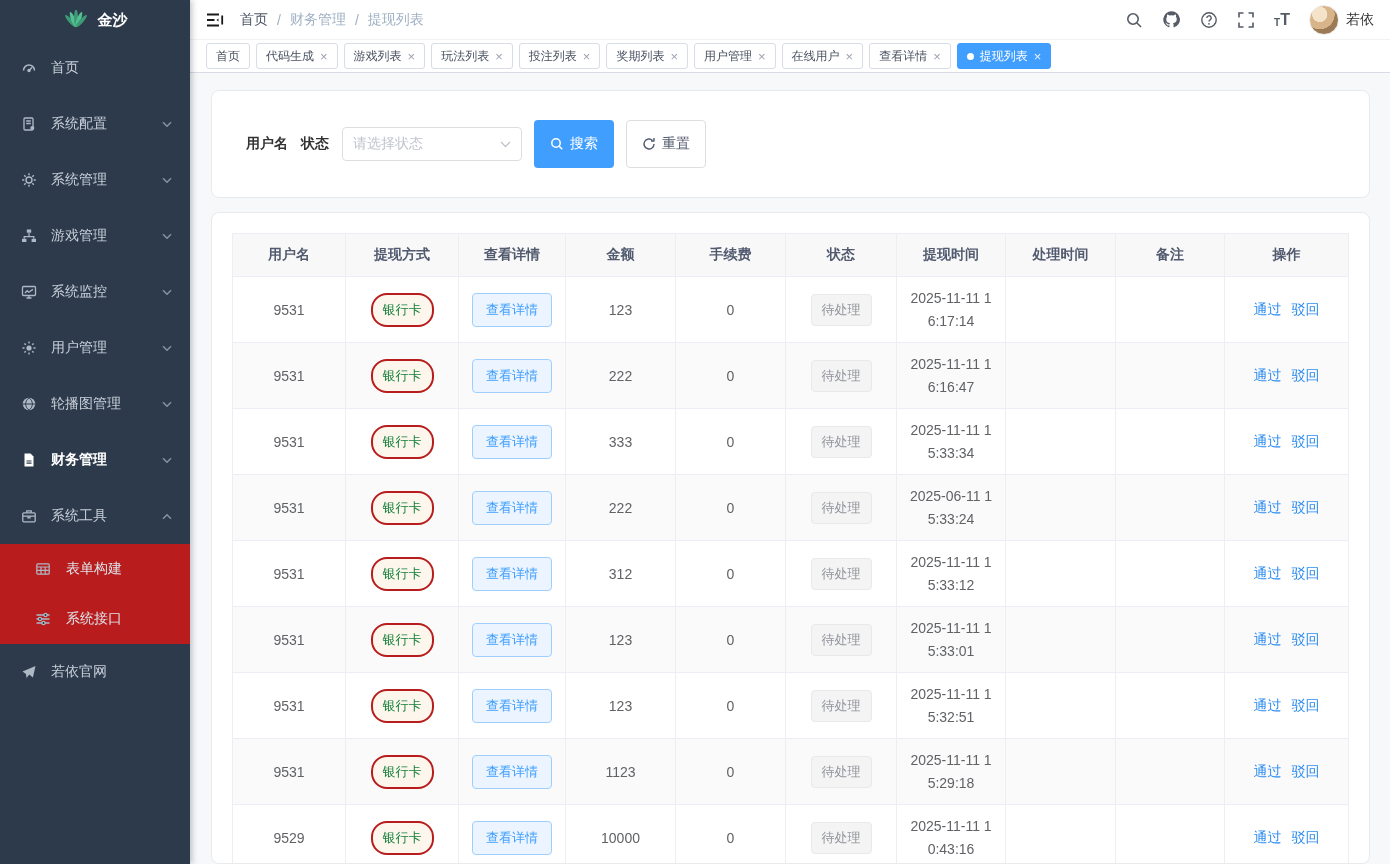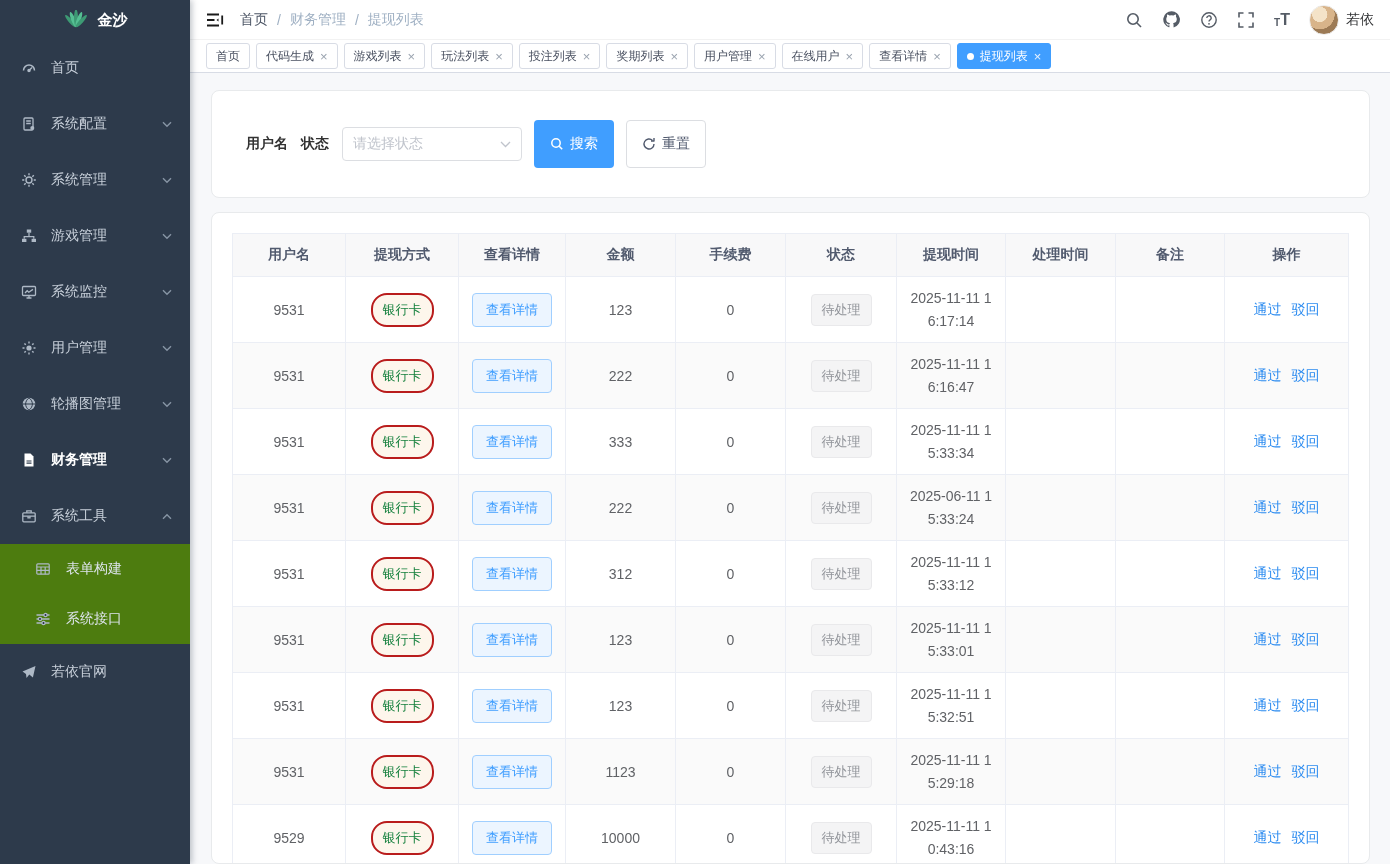--- a/index.html
+++ b/index.html
@@ -21,7 +21,7 @@
   .menu-item.active .mi { color:#fff; }
   .chev { margin-left:auto; color:#8795a5; flex-shrink:0; }
   .chev.up { transform:rotate(180deg); }
-  .submenu { background:#4d7c0f; }
+  .submenu { background:#b91c1c; }
   .submenu .menu-item { height:50px; padding-left:34px; color:#dde4ec; }
   .submenu .menu-item .mi { margin-right:14px; }
 

